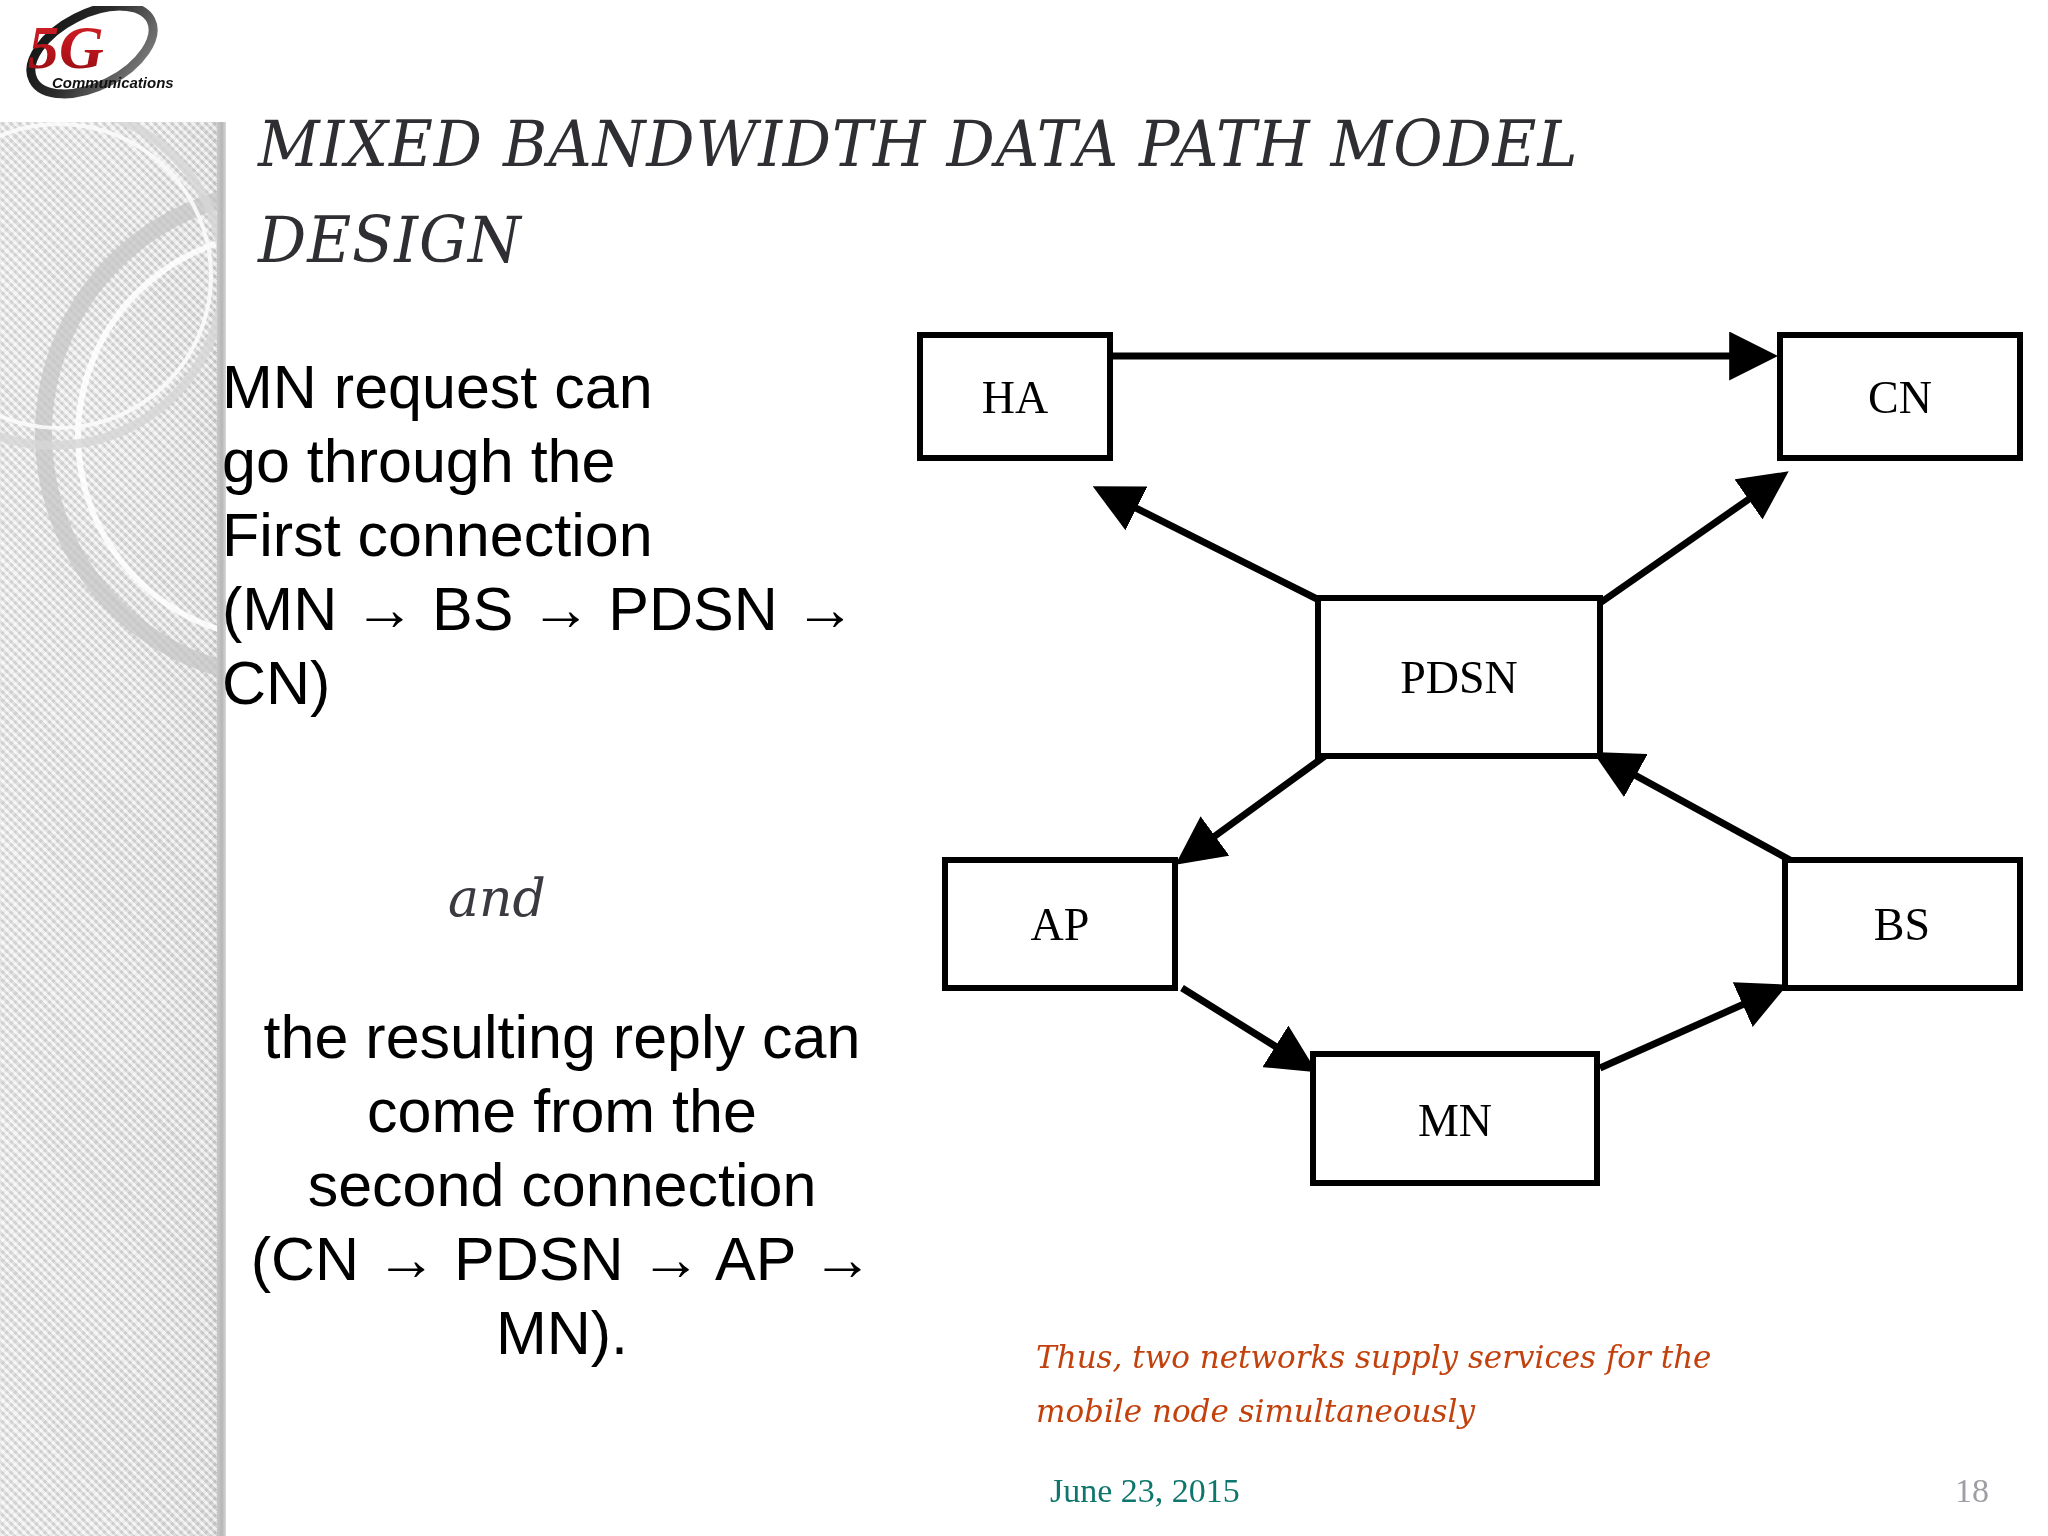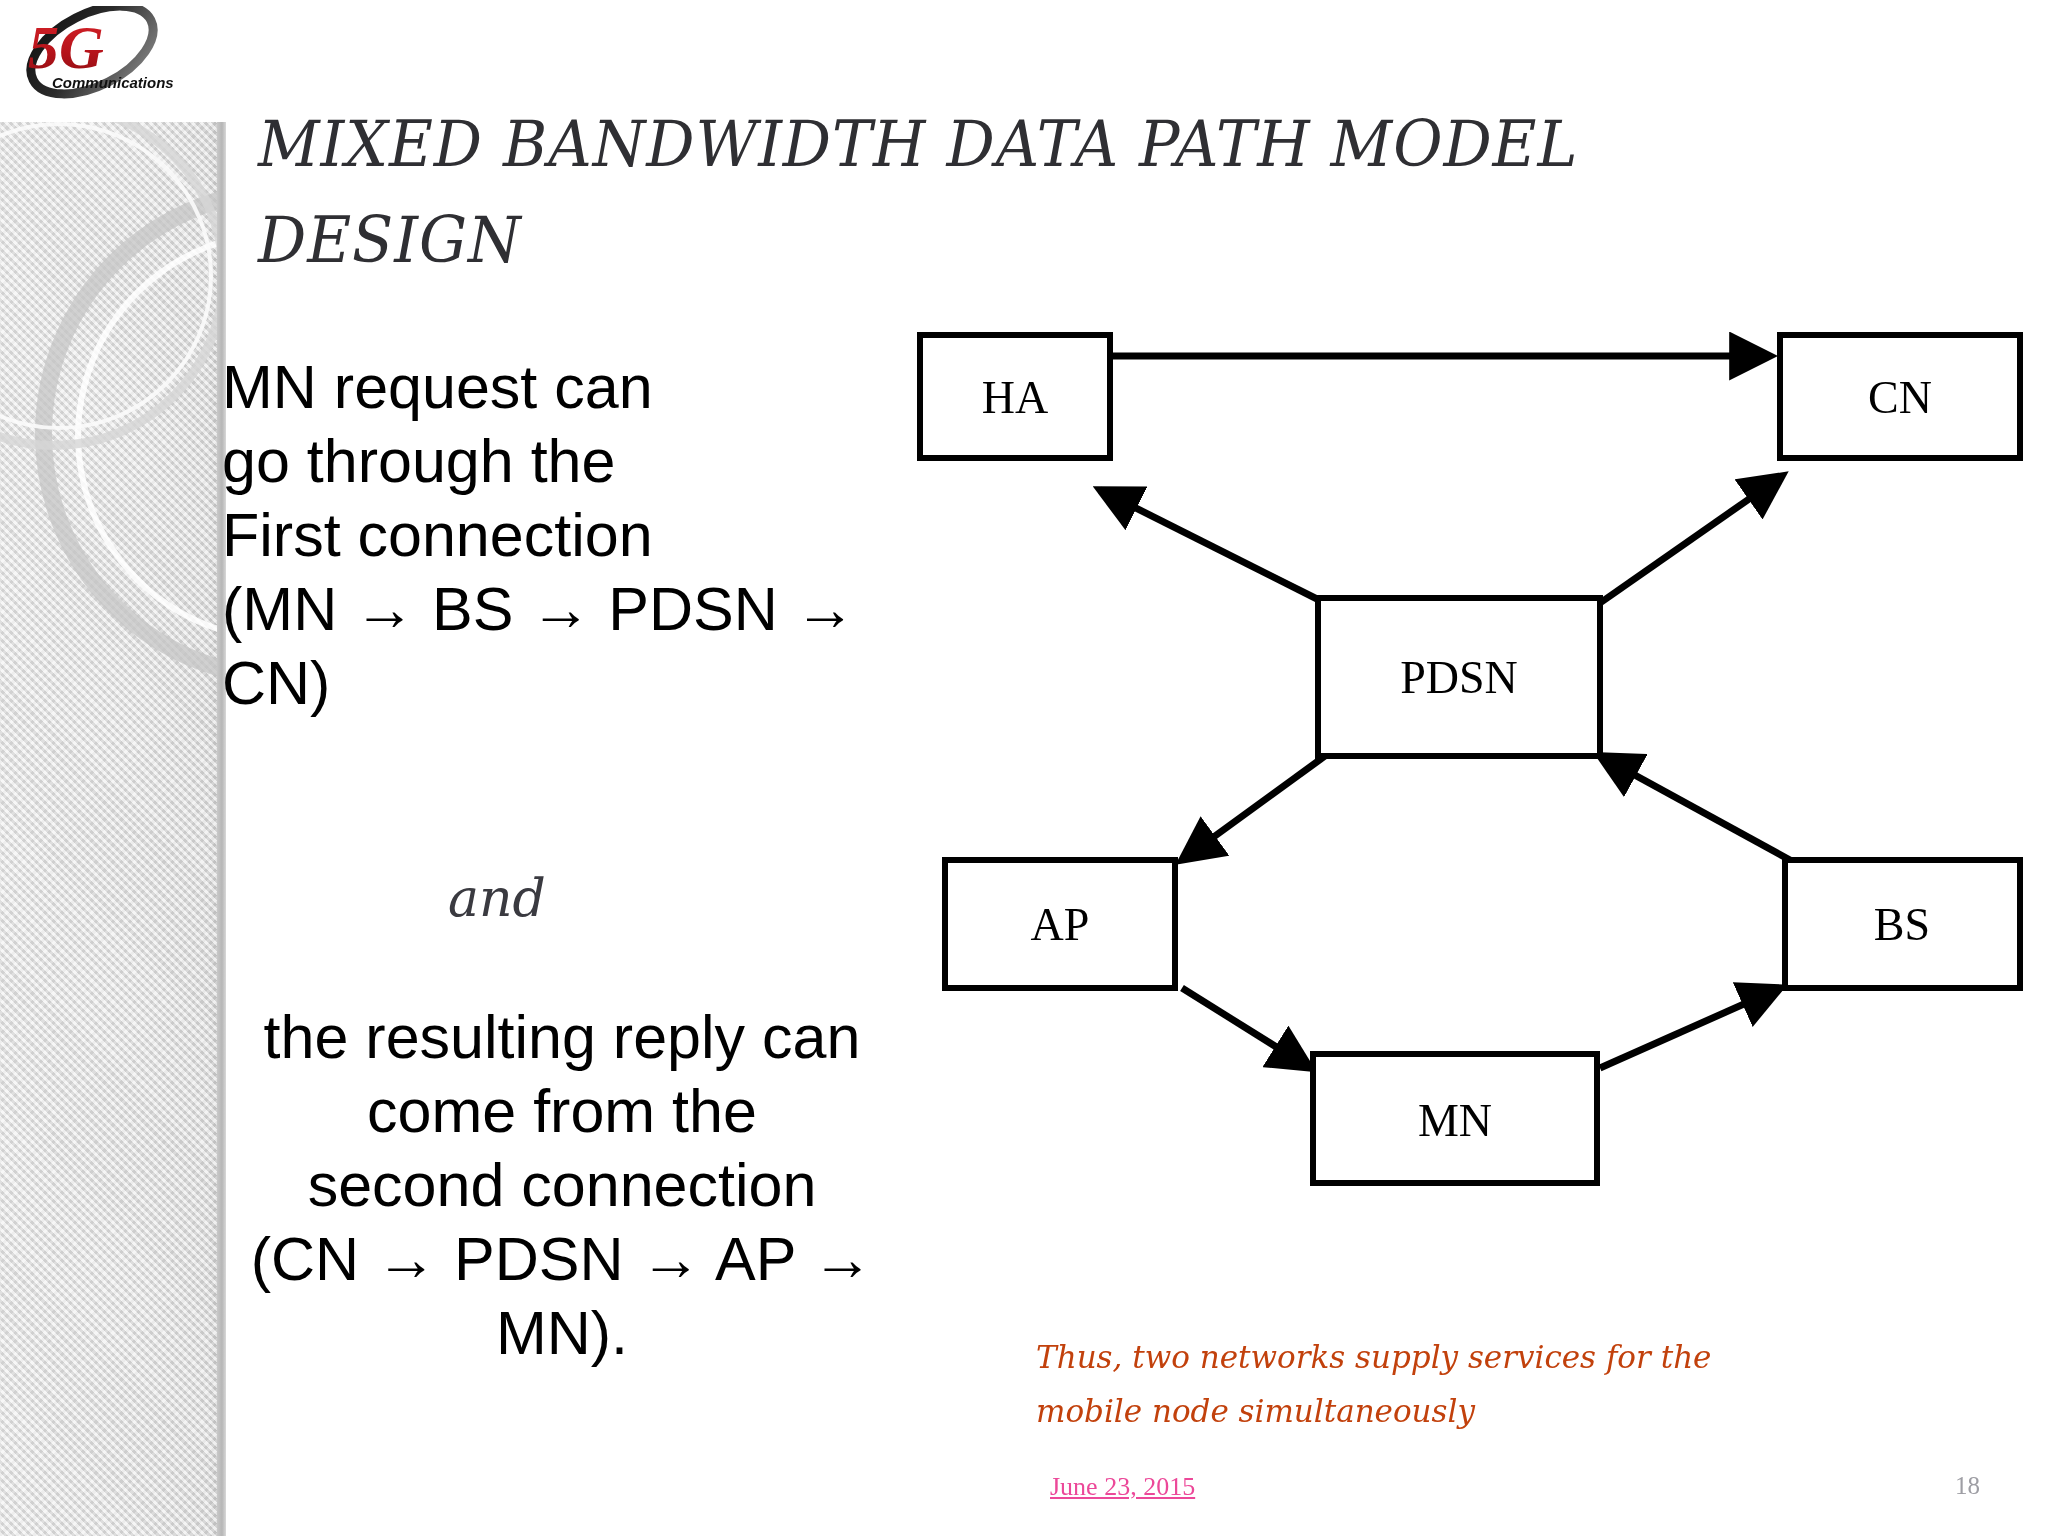--- a/index.html
+++ b/index.html
@@ -86,7 +86,7 @@
   .date{
     position:absolute;left:1050px;top:1472px;
     font-family:"Liberation Serif", serif;
-    font-size:26px;color:#ec4899;text-decoration:underline;
+    font-size:34px;color:#0f766e;
   }
   .pageno{
     position:absolute;left:1955px;top:1472px;

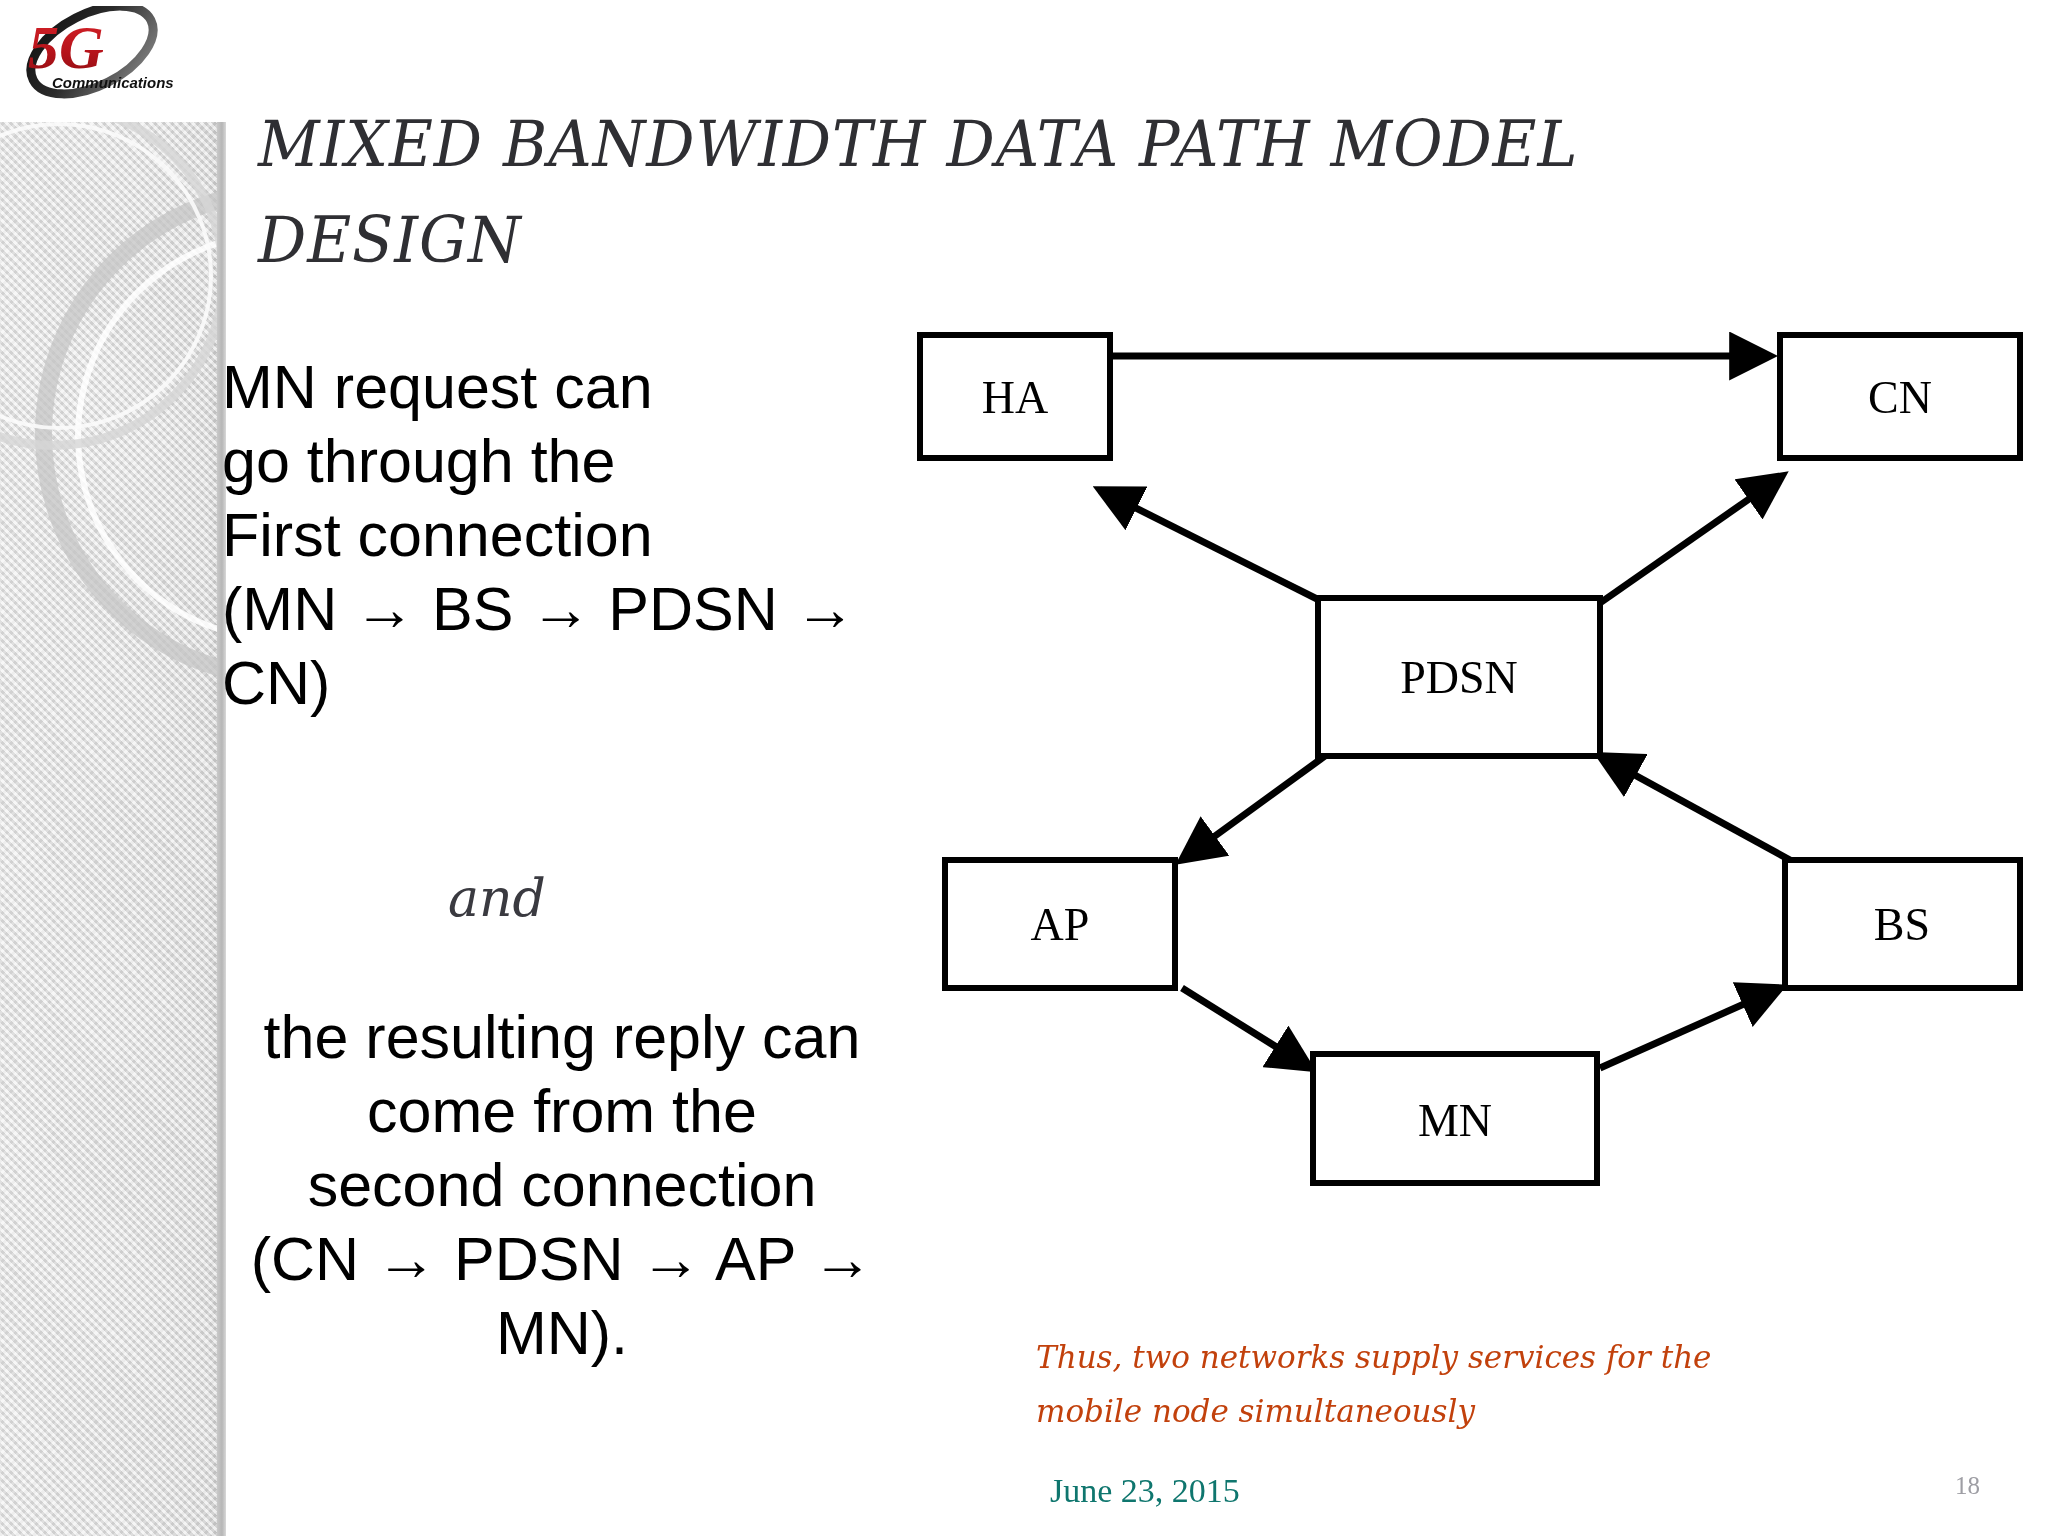--- a/index.html
+++ b/index.html
@@ -91,7 +91,7 @@
   .pageno{
     position:absolute;left:1955px;top:1472px;
     font-family:"Liberation Serif", serif;
-    font-size:25px;color:#9e9ea4;
+    font-size:34px;color:#9e9ea4;
   }
 </style>
 </head>

